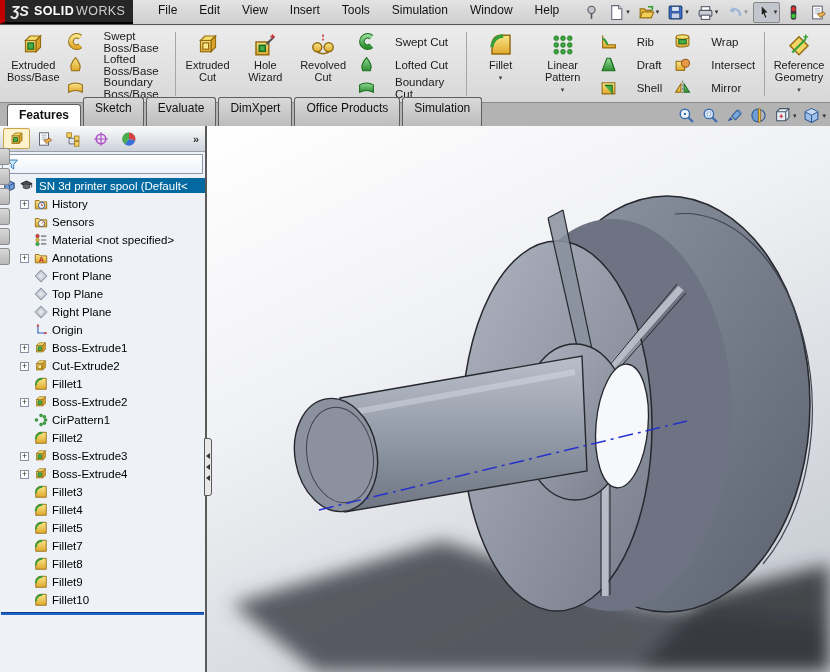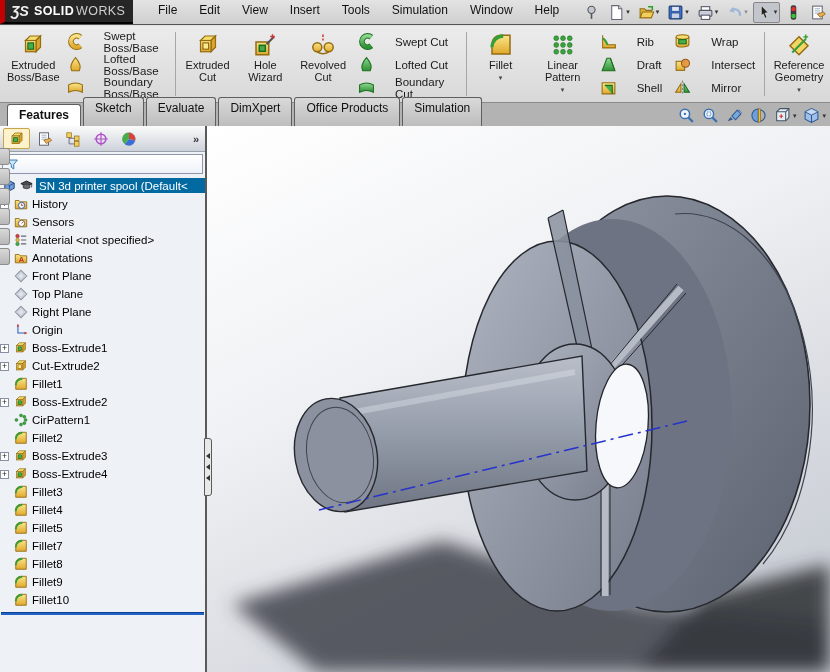--- a/index.html
+++ b/index.html
@@ -68,7 +68,7 @@
   .rootrow{display:flex;align-items:center;height:19px;padding-left:2px;}
   .rootrow svg{width:15px;height:15px;margin-right:2px;flex:none;}
   .rootlbl{background:#0369a1;color:#fff;font-size:11.5px;padding:1.5px 3px;white-space:nowrap;flex:1;overflow:hidden;}
-  .trow{display:flex;align-items:center;height:18px;padding-left:0;font-size:11.5px;color:#000;}
+  .trow{display:flex;align-items:center;height:18px;padding-left:20px;font-size:11.5px;color:#000;}
   .texp{width:9px;height:9px;border:1px solid #8790a2;background:#fff;font-size:8.5px;line-height:7px;
         text-align:center;margin-right:5px;color:#222;flex:none;}
   .texp.none{visibility:hidden;}

